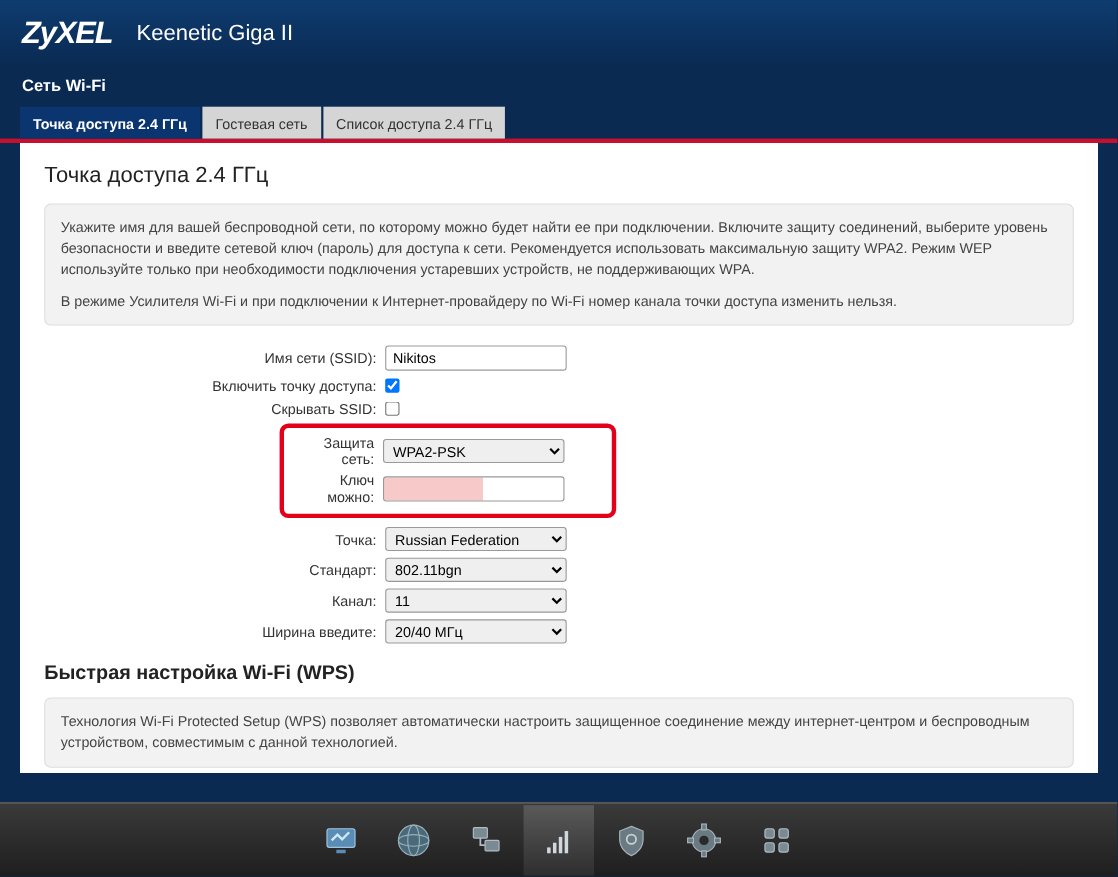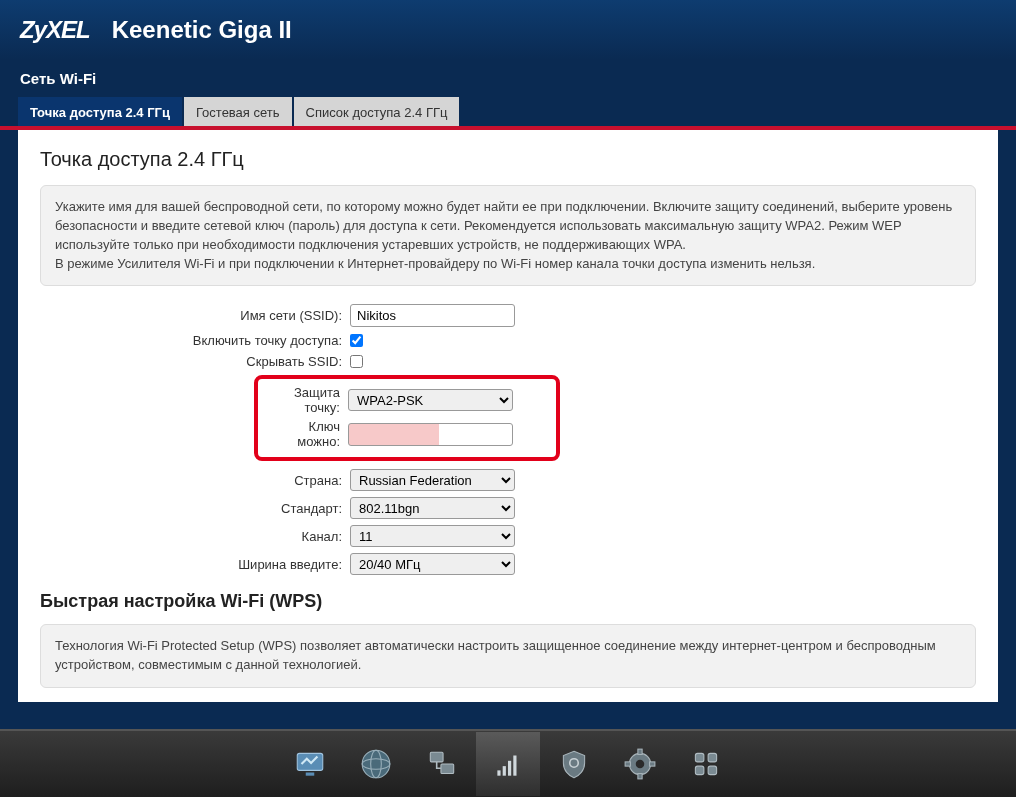--- a/index.html
+++ b/index.html
@@ -20,7 +20,7 @@
 }
 .logo {
   color: #fff;
-  font-size: 24px;
+  font-size: 28px;
   font-weight: bold;
   font-style: italic;
   letter-spacing: -1px;

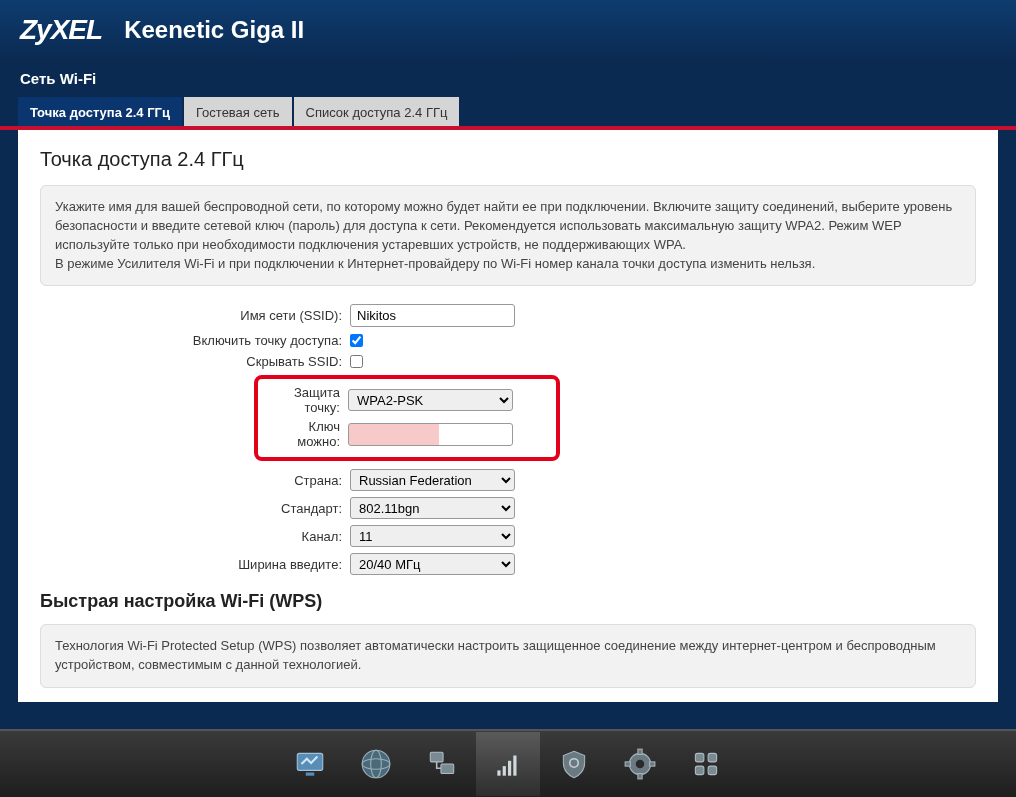--- a/index.html
+++ b/index.html
@@ -27,8 +27,8 @@
 }
 .model {
   color: #fff;
-  font-size: 24px;
-  font-weight: bold;
+  font-size: 20px;
+  font-weight: normal;
   margin-left: 22px;
 }
 .subheader {

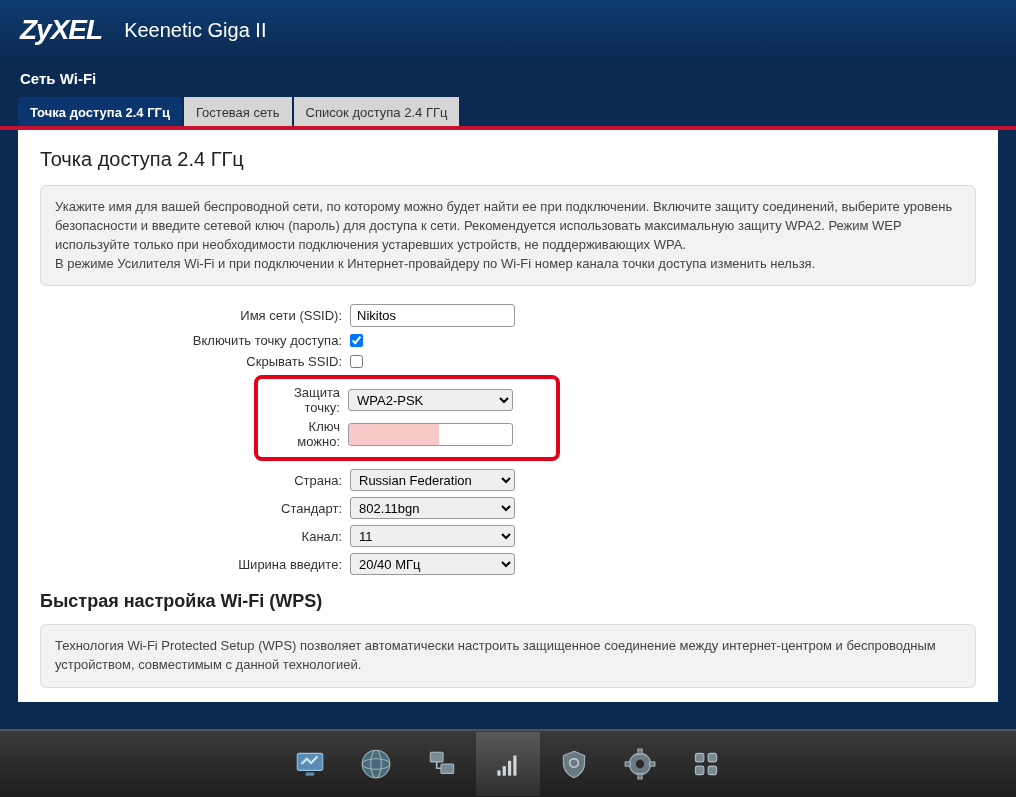--- a/index.html
+++ b/index.html
@@ -80,7 +80,7 @@
   line-height: 1.45;
   margin-bottom: 18px;
 }
-.info-box p { }
+.info-box p { margin-bottom: 10px; }
 .info-box p:last-child { margin-bottom: 0; }
 .form-row {
   display: flex;

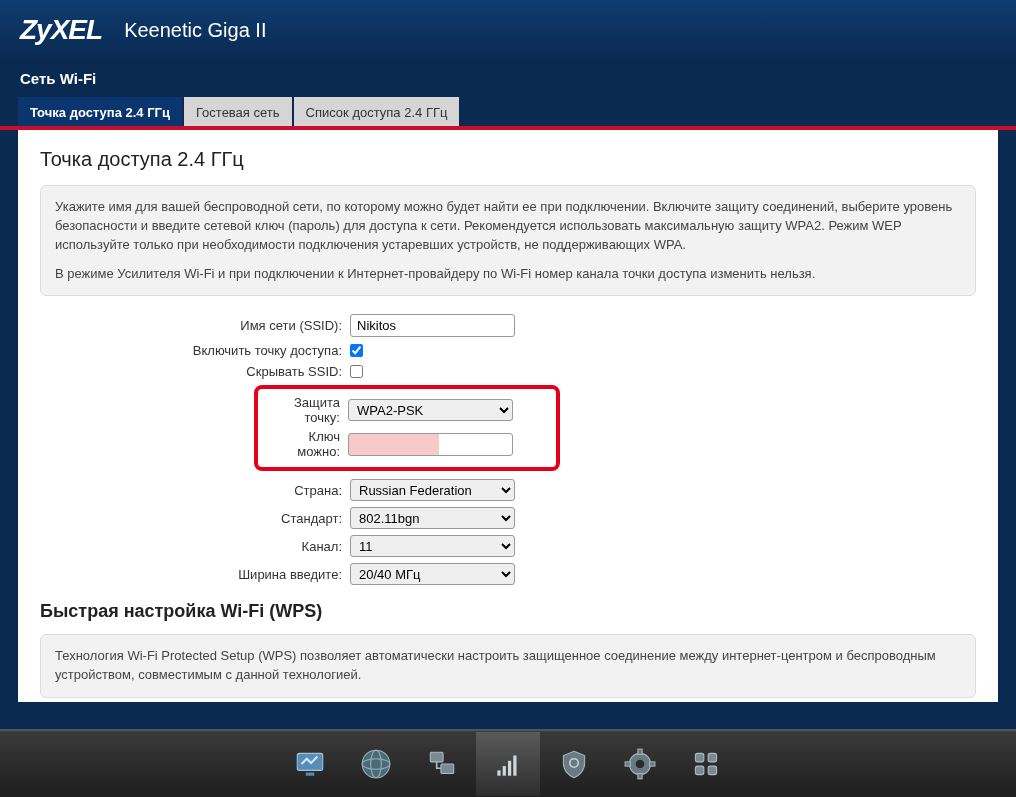--- a/index.html
+++ b/index.html
@@ -200,7 +200,7 @@
 
   <div class="highlight-box">
     <div class="form-row">
-      <div class="form-label">Защита точку:</div>
+      <div class="form-label">Защита сеть:</div>
       <select class="form-control">
         <option>WPA2-PSK</option>
       </select>

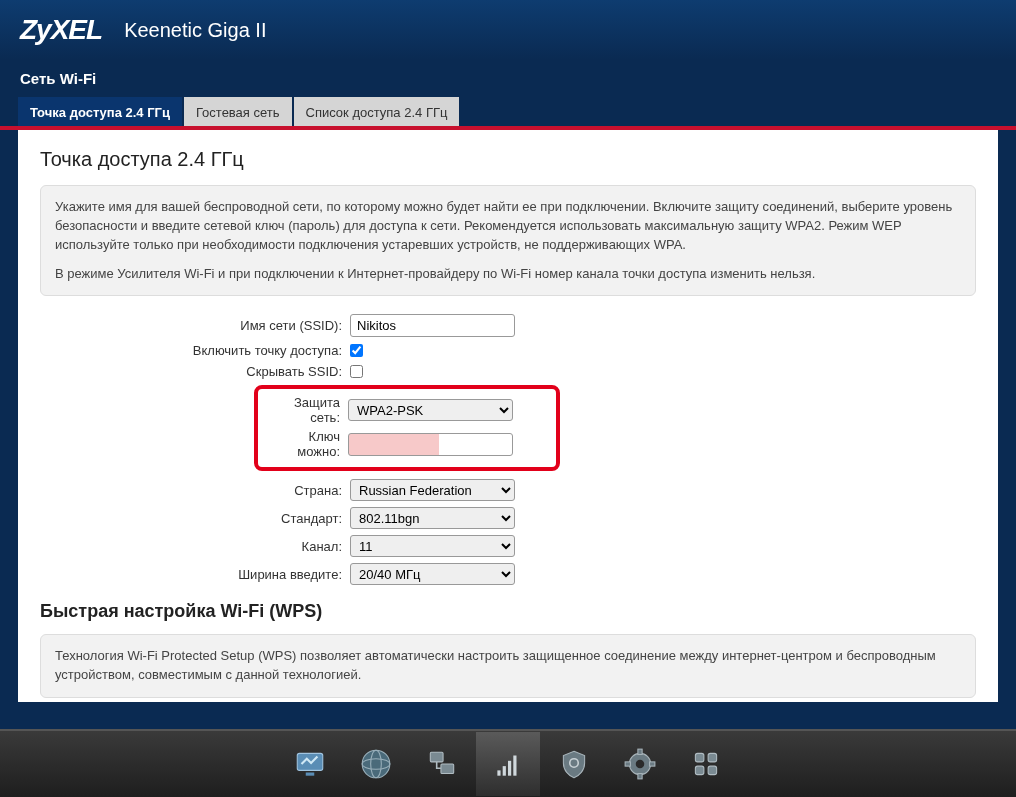--- a/index.html
+++ b/index.html
@@ -212,7 +212,7 @@
   </div>
 
   <div class="form-row">
-    <div class="form-label">Страна:</div>
+    <div class="form-label">Точка:</div>
     <select class="form-control">
       <option>Russian Federation</option>
     </select>

